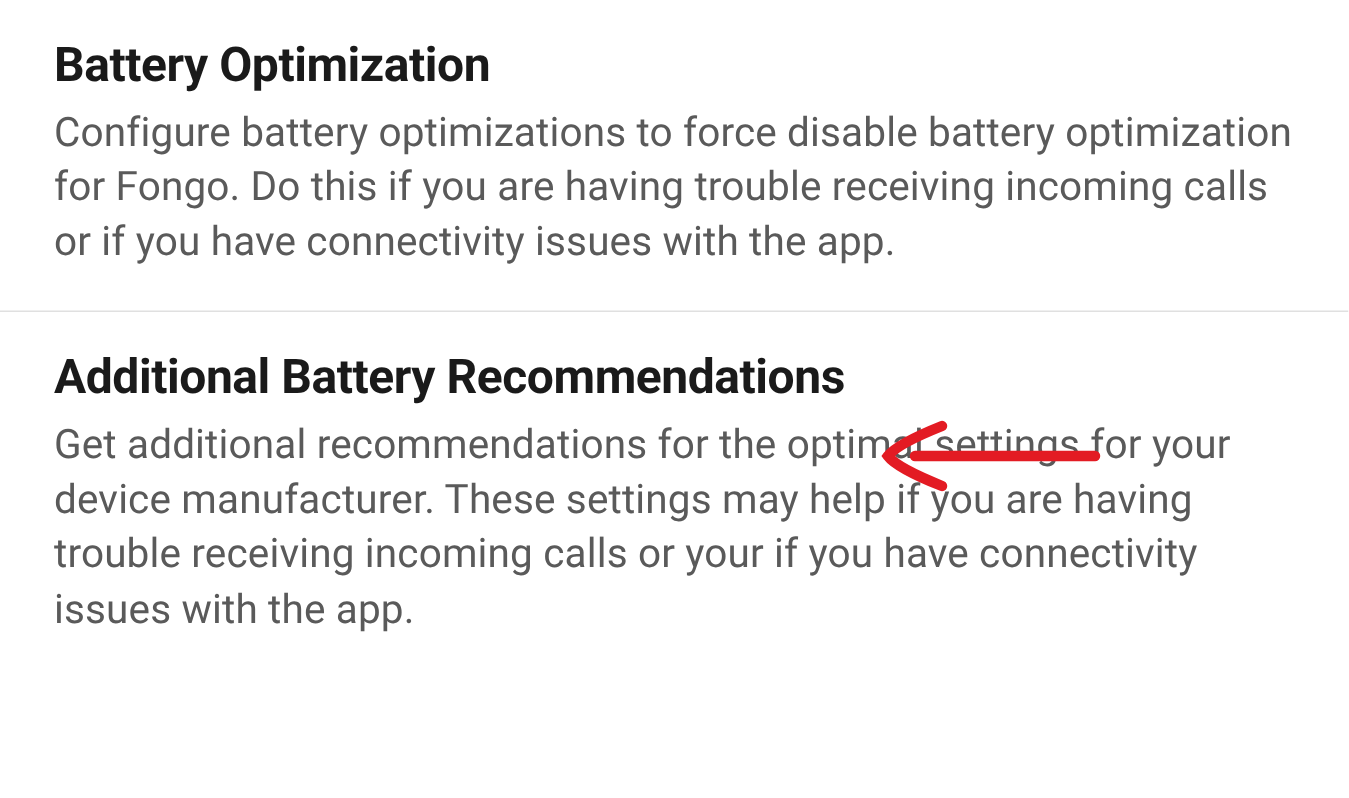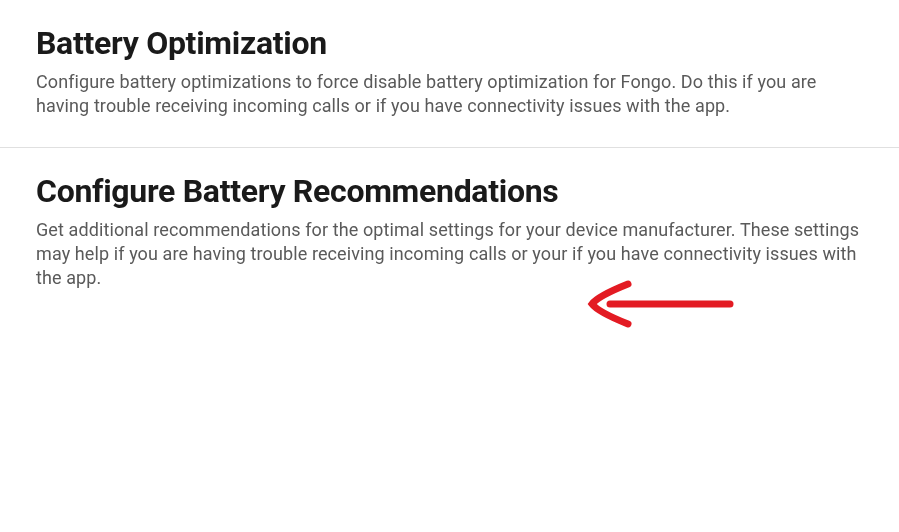--- a/index.html
+++ b/index.html
@@ -33,7 +33,7 @@
       margin-bottom: 8px;
     }
     .settings-description {
-      font-size: 18px;
+      font-size: 27px;
       font-weight: 400;
       color: #5a5a5a;
       line-height: 1.35;

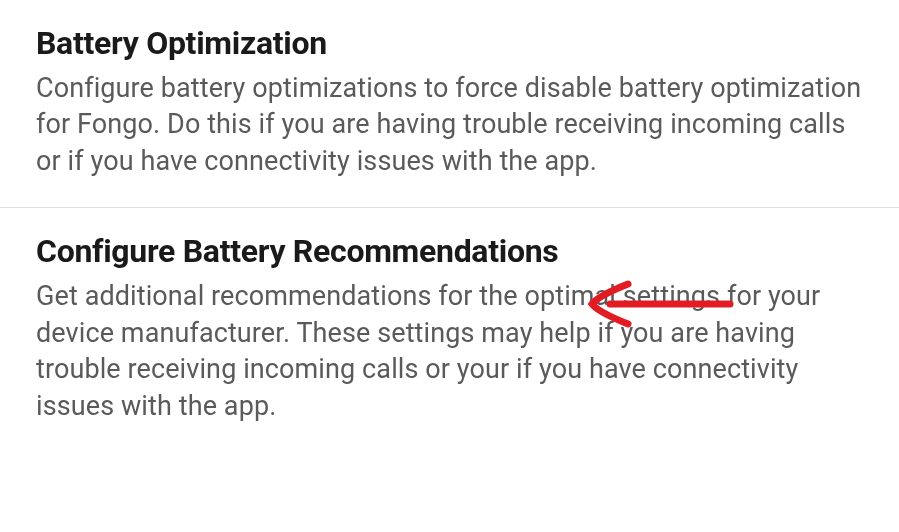--- a/index.html
+++ b/index.html
@@ -61,7 +61,7 @@
     </div>
 
     <div class="settings-item">
-      <div class="settings-title">Configure Battery Recommendations</div>
+      <div class="settings-title">Additional Battery Recommendations</div>
       <div class="settings-description">Get additional recommendations for the optimal settings for your device manufacturer. These settings may help if you are having trouble receiving incoming calls or your if you have connectivity issues with the app.</div>
     </div>
 

